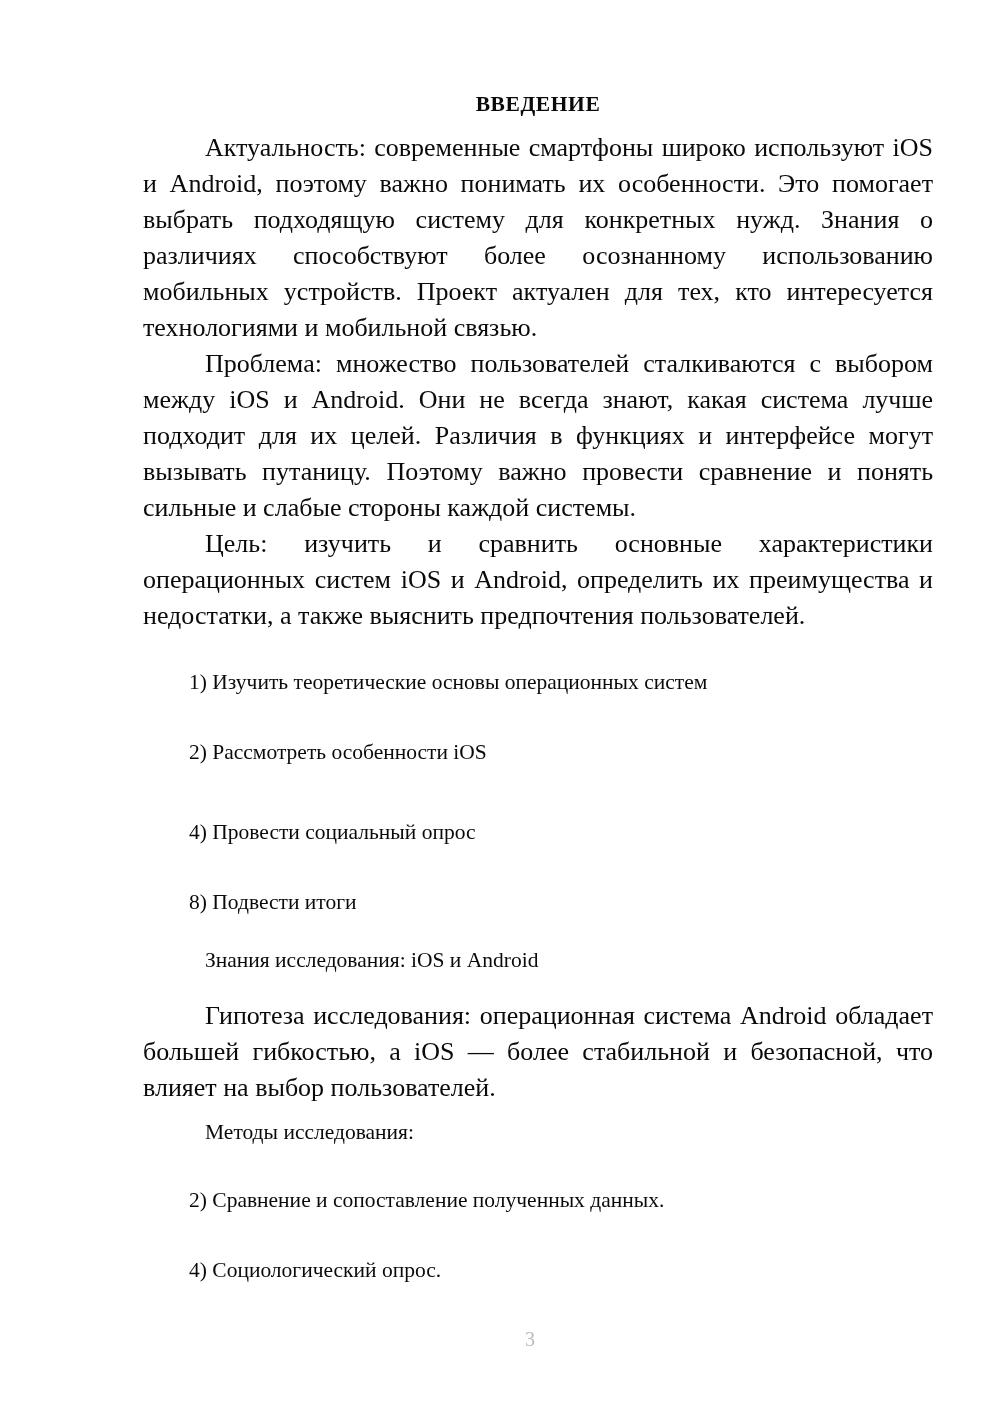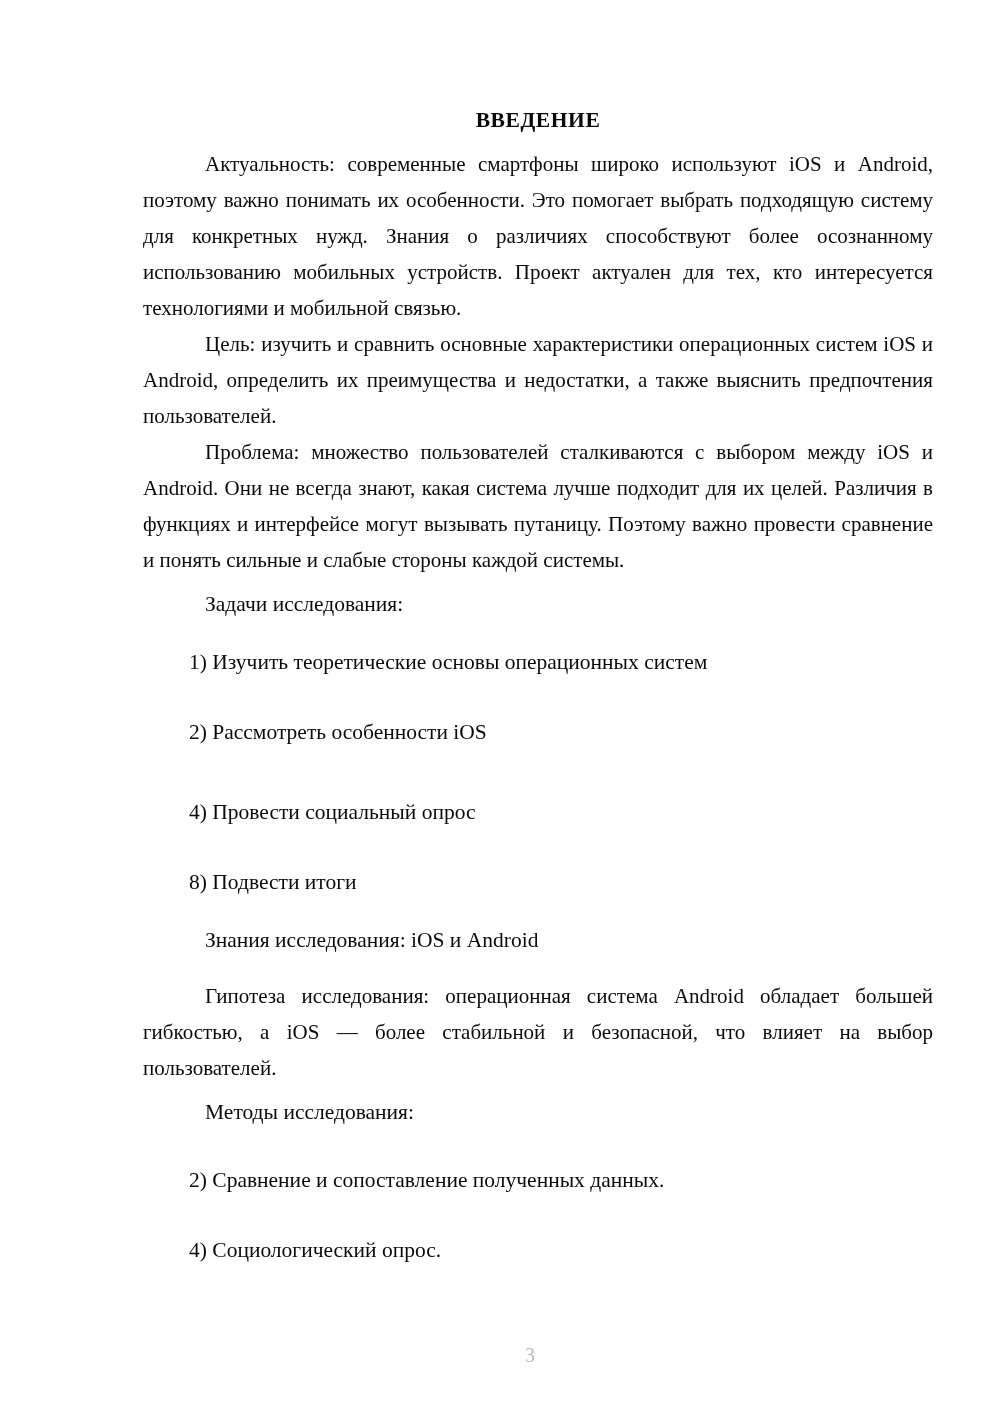--- a/index.html
+++ b/index.html
@@ -21,7 +21,7 @@
   .page {
     position: absolute;
     left: 0;
-    top: 16px;
+    top: 0;
     width: 1000px;
     height: 1098px;
     background: #ffffff;

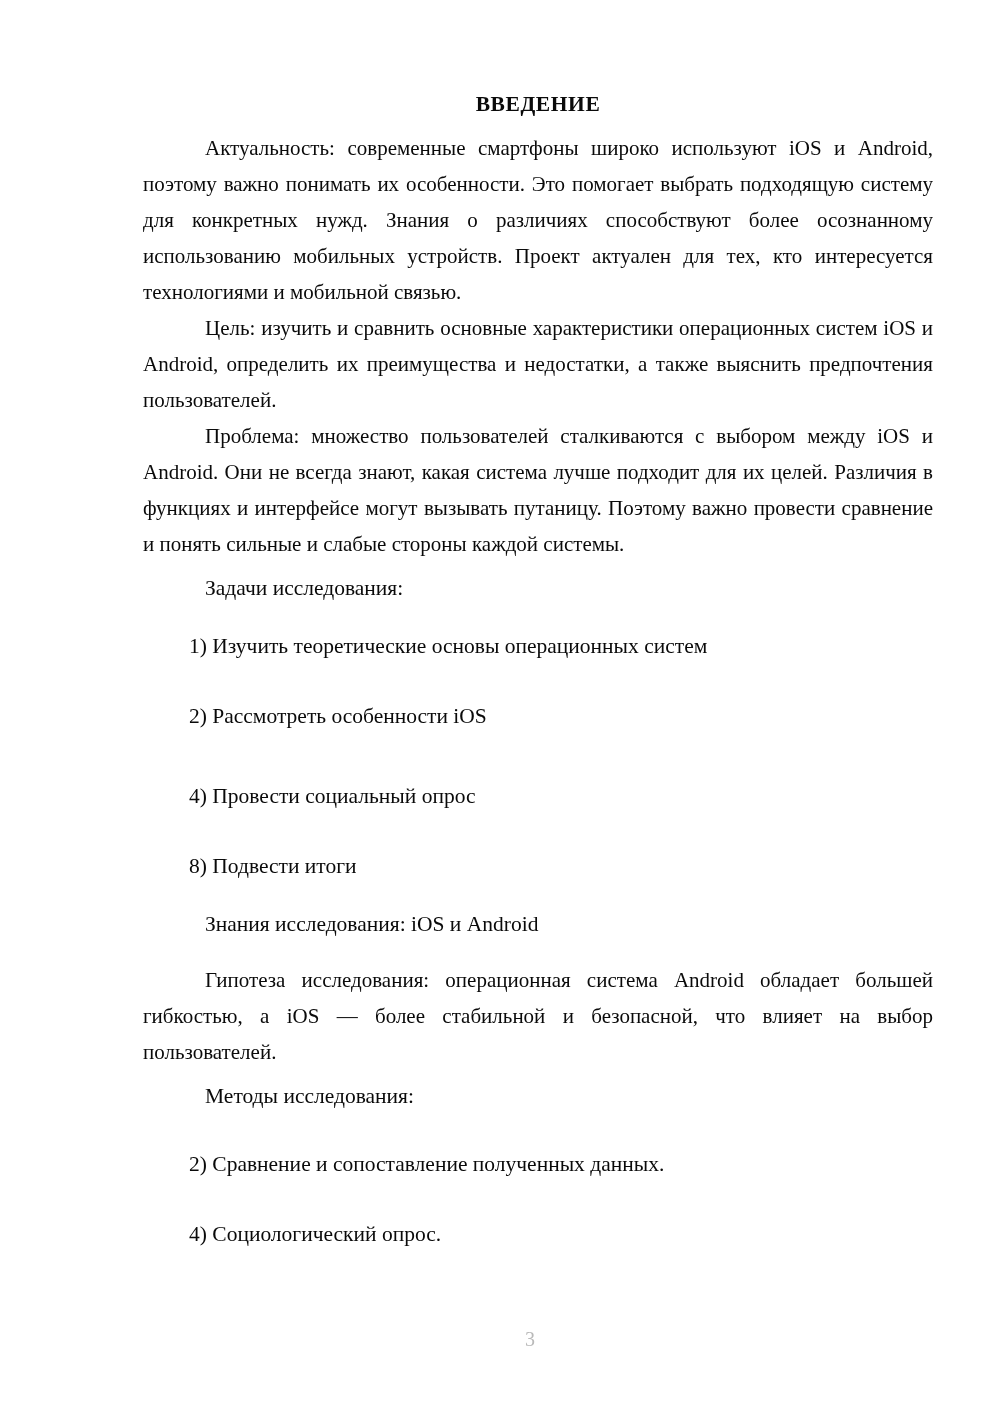--- a/index.html
+++ b/index.html
@@ -44,7 +44,7 @@
   }
 
   .para {
-    font-size: 21px;
+    font-size: 26px;
     line-height: 36px;
     text-align: justify;
     text-justify: inter-word;

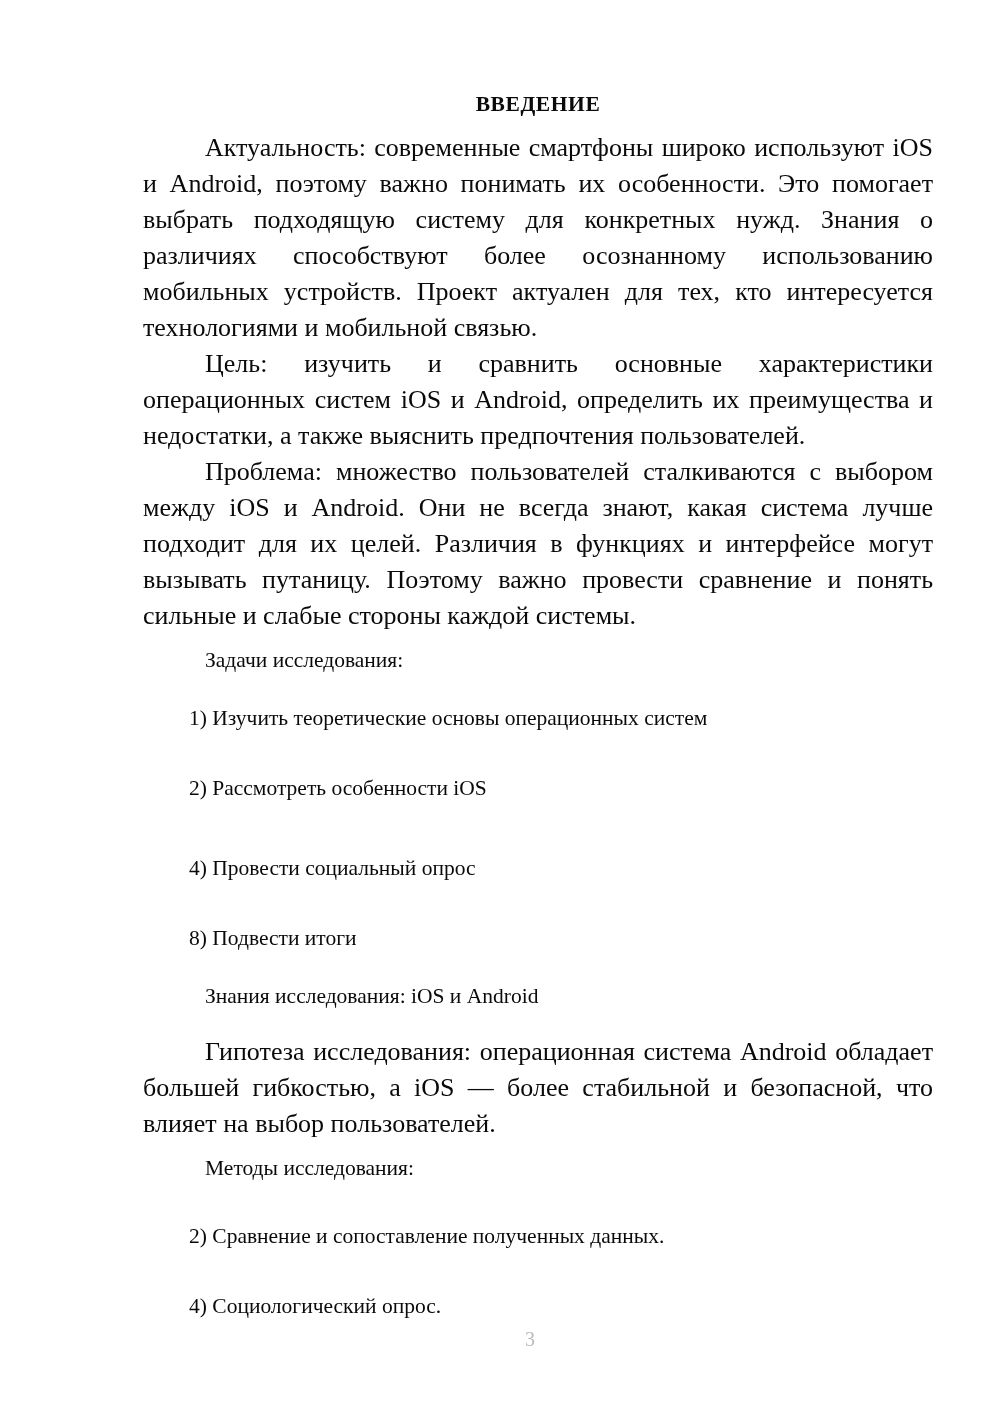--- a/index.html
+++ b/index.html
@@ -98,9 +98,9 @@
 
     <p class="para">Актуальность: современные смартфоны широко используют iOS и Android, поэтому важно понимать их особенности. Это помогает выбрать подходящую систему для конкретных нужд. Знания о различиях способствуют более осознанному использованию мобильных устройств. Проект актуален для тех, кто интересуется технологиями и мобильной связью.</p>
 
+    <p class="para">Проблема: множество пользователей сталкиваются с выбором между iOS и Android. Они не всегда знают, какая система лучше подходит для их целей. Различия в функциях и интерфейсе могут вызывать путаницу. Поэтому важно провести сравнение и понять сильные и слабые стороны каждой системы.</p>
+
     <p class="para">Цель: изучить и сравнить основные характеристики операционных систем iOS и Android, определить их преимущества и недостатки, а также выяснить предпочтения пользователей.</p>
-
-    <p class="para">Проблема: множество пользователей сталкиваются с выбором между iOS и Android. Они не всегда знают, какая система лучше подходит для их целей. Различия в функциях и интерфейсе могут вызывать путаницу. Поэтому важно провести сравнение и понять сильные и слабые стороны каждой системы.</p>
 
     <div class="gap-xs"></div>
 

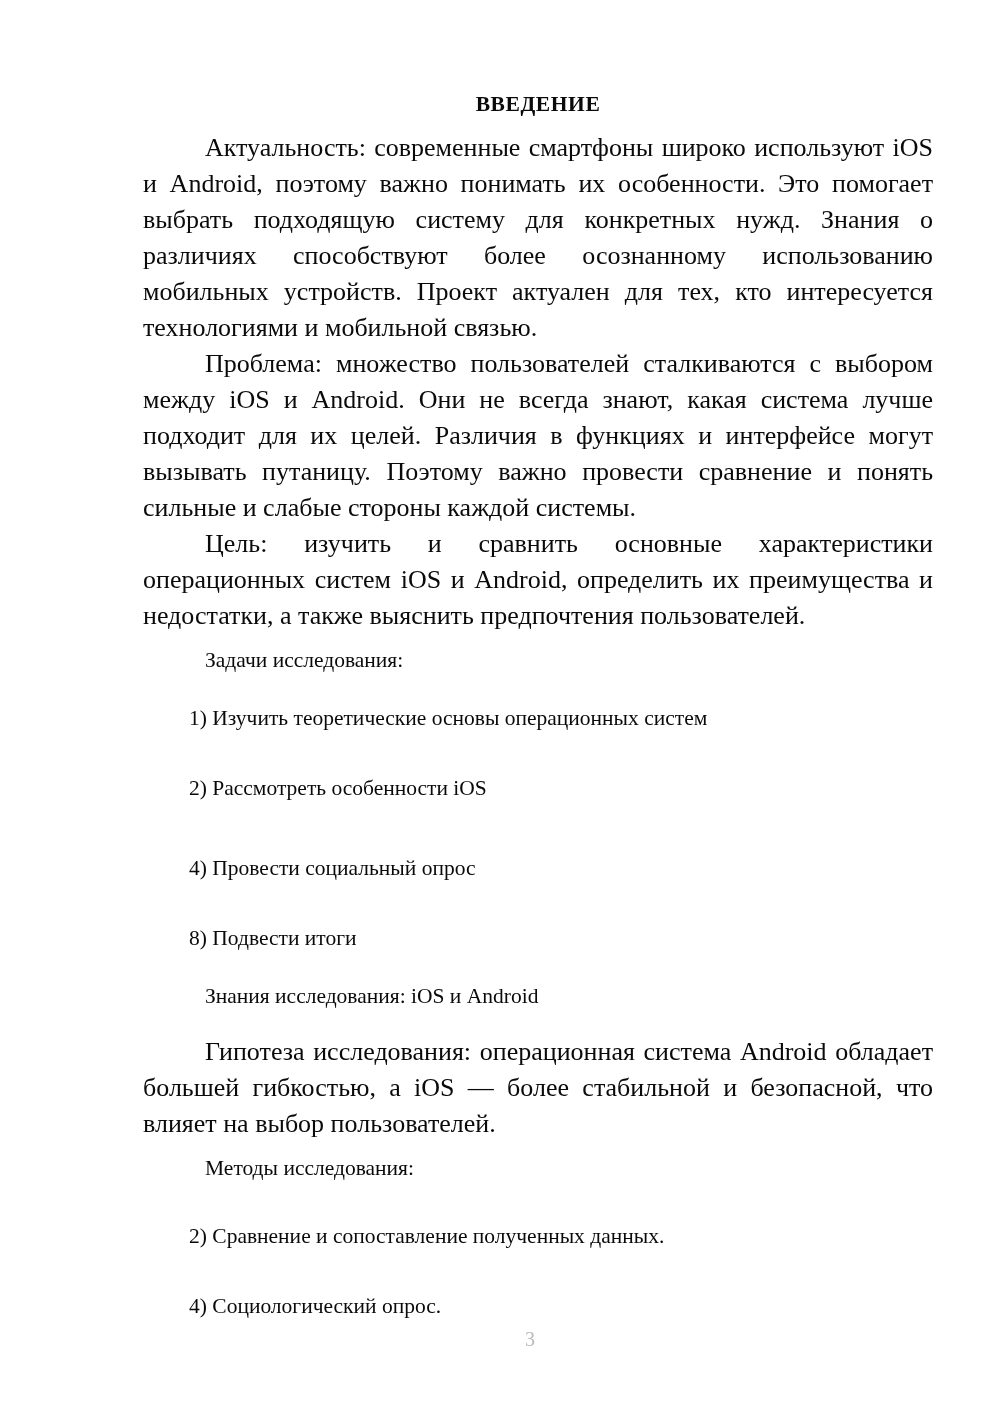--- a/index.html
+++ b/index.html
@@ -104,7 +104,6 @@
 
     <div class="gap-xs"></div>
 
-    <p class="line-indent">Задачи исследования:</p>
 
     <div class="gap-sm"></div>
 

